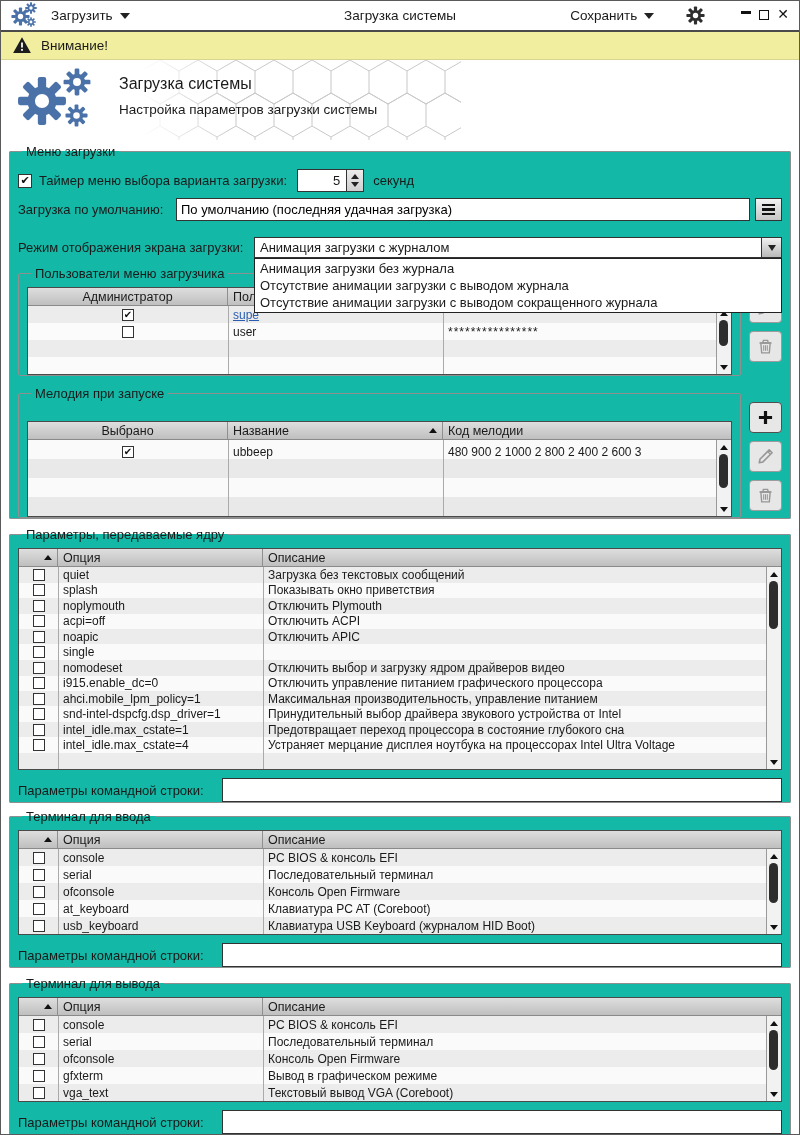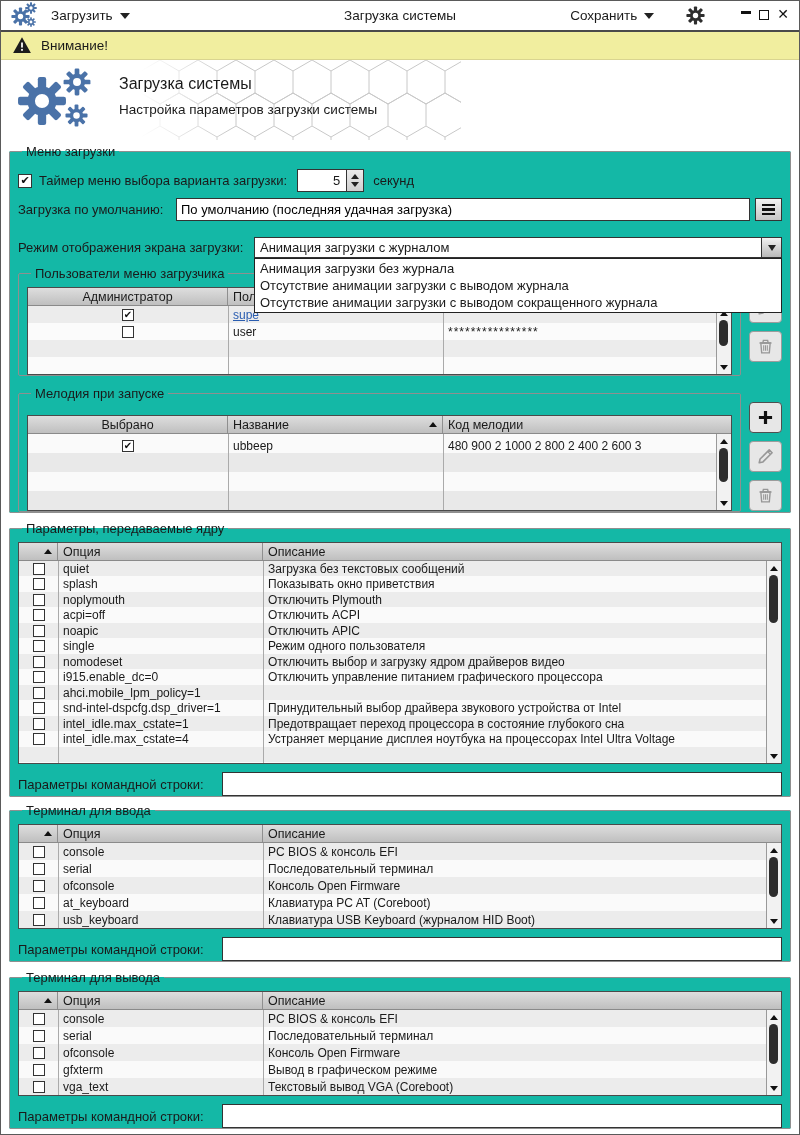--- a/index.html
+++ b/index.html
@@ -383,7 +383,7 @@
     <div class="group-flex" style="margin-top:10px">
       <fieldset>
         <legend>Мелодия при запуске</legend>
-        <div class="table" style="margin-top:10px">
+        <div class="table" style="margin-top:16px">
           <div class="thead">
             <div class="th center" style="width:200px">Выбрано</div>
             <div class="th th-name" style="width:215px">

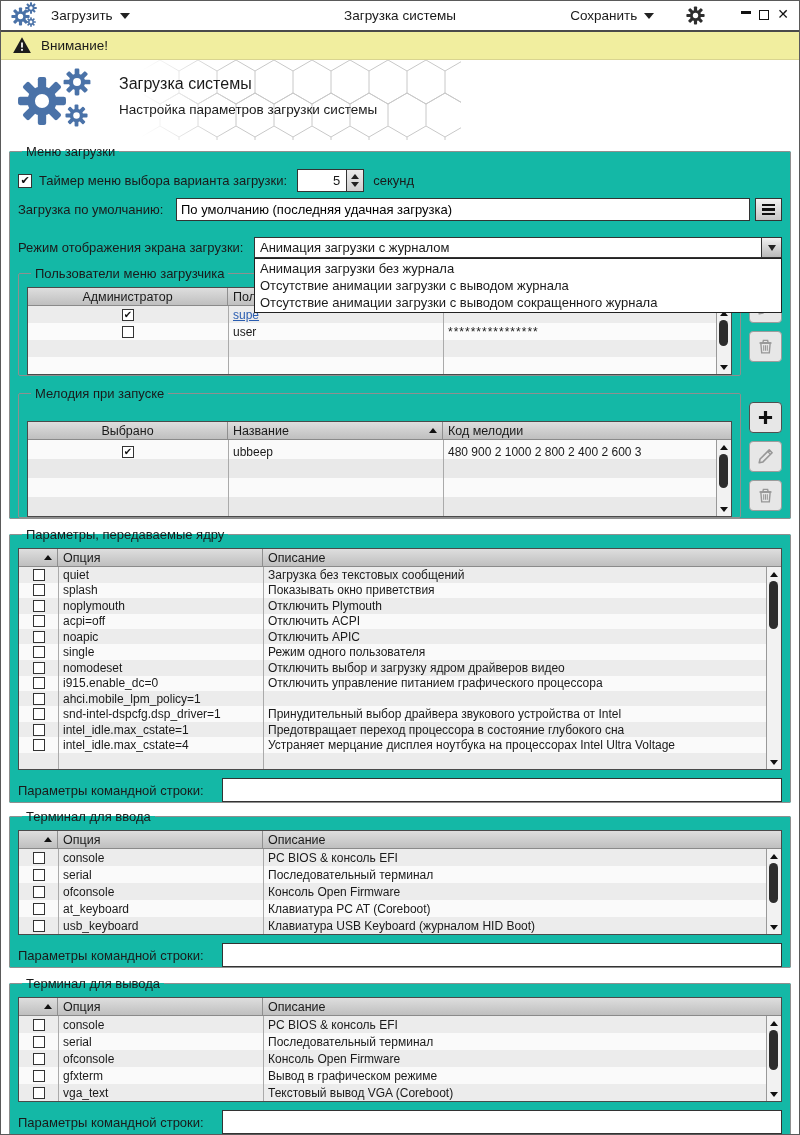--- a/index.html
+++ b/index.html
@@ -492,7 +492,6 @@
               <span class="cb small"></span>
             </span>
             <span class="cell c-opt">single</span>
-            <span class="cell c-desc">Режим одного пользователя</span>
           </div>
 
           <div class="trow">

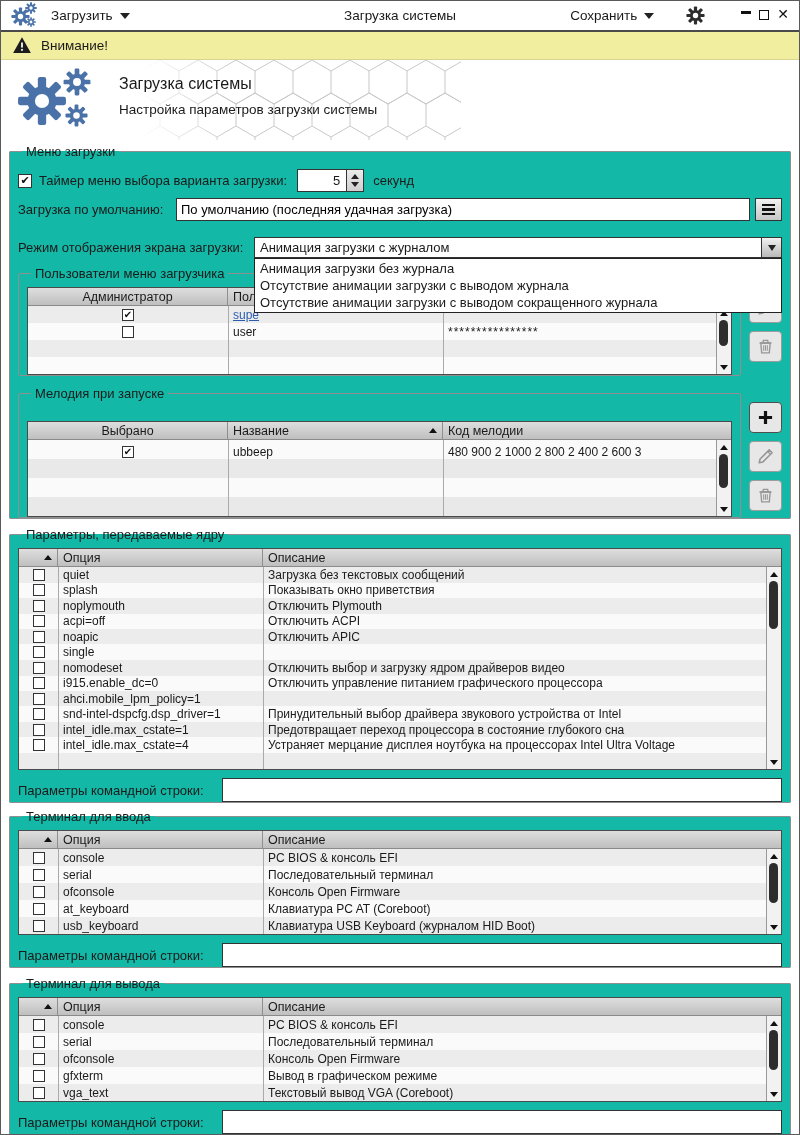--- a/index.html
+++ b/index.html
@@ -515,6 +515,7 @@
               <span class="cb small"></span>
             </span>
             <span class="cell c-opt">ahci.mobile_lpm_policy=1</span>
+            <span class="cell c-desc">Максимальная производительность, управление питанием</span>
           </div>
 
           <div class="trow">

